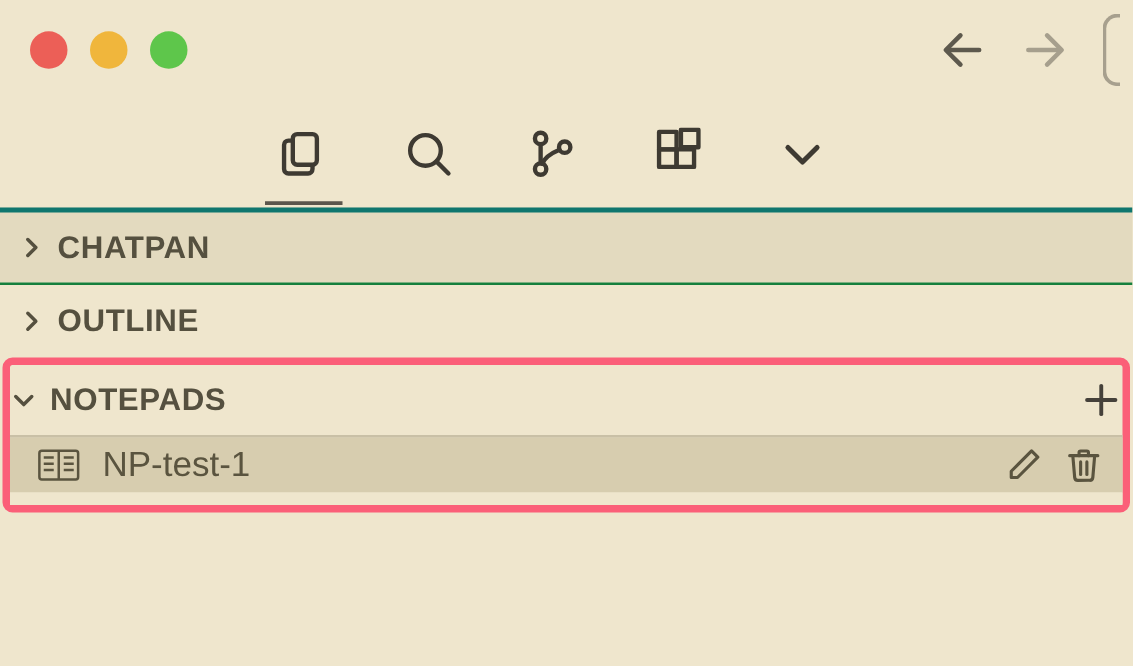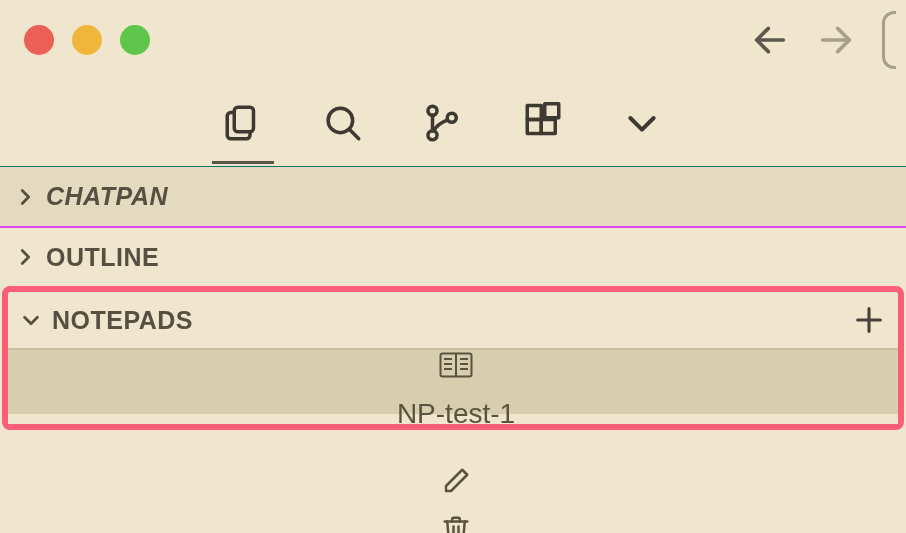--- a/index.html
+++ b/index.html
@@ -78,7 +78,7 @@
     padding: 0 14px;
     gap: 10px;
   }
-  .section.first { border-top: 1px solid #0f766e; background:#e3dabf;font-style:italic; }
+  .section.first { border-top: 4px solid #0f766e; background:#e3dabf; }
   .section-label {
     font-weight: 700;
     font-size: 25px;

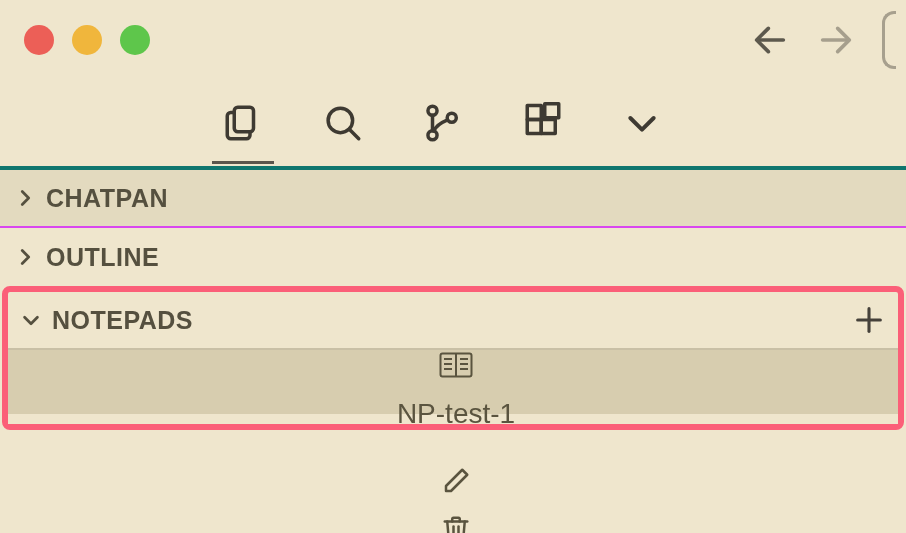--- a/index.html
+++ b/index.html
@@ -74,7 +74,7 @@
     height: 60px;
     display: flex;
     align-items: center;
-    border-top: 2px solid #d946ef;
+    border-top: 2px solid #15803d;
     padding: 0 14px;
     gap: 10px;
   }

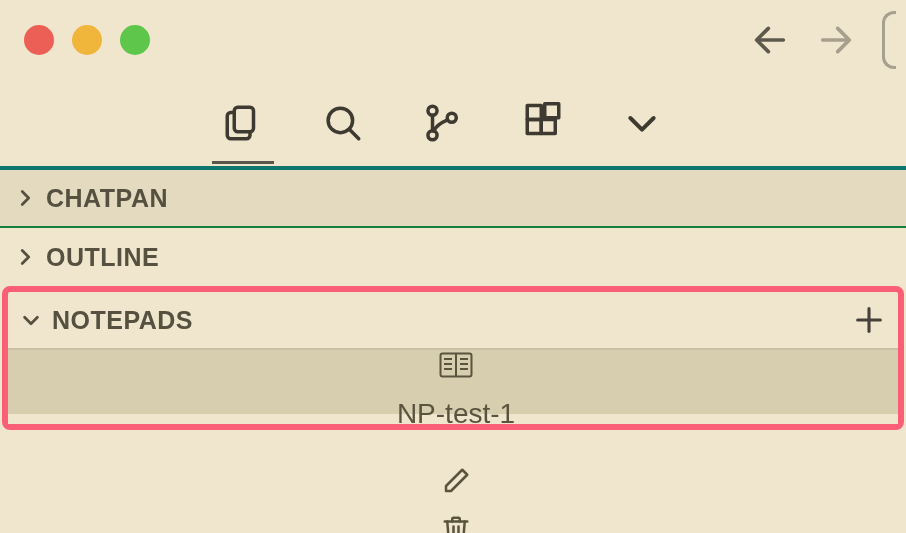--- a/index.html
+++ b/index.html
@@ -97,7 +97,7 @@
     height: 58px;
     display:flex;
     align-items:center;
-    padding: 0 12px;
+    padding: 0 0;
     gap:10px;
     border-bottom: 2px solid #c9c0a6;
     position: relative;

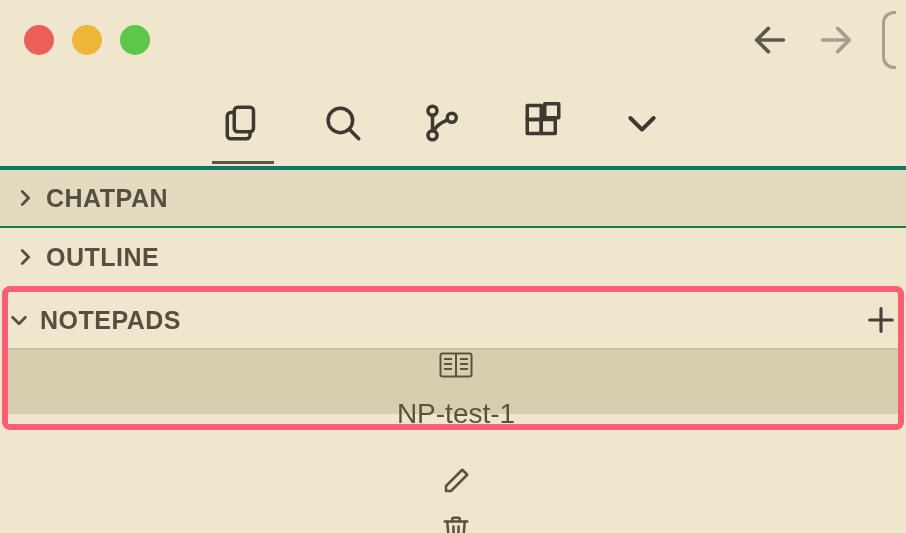--- a/index.html
+++ b/index.html
@@ -108,7 +108,7 @@
   }
 
   .notepad-row {
-    height: 64px;
+    height: 44px;
     background:#d7cdaf;
     display:flex;
     align-items:center;
@@ -116,7 +116,6 @@
     gap: 18px;
     color:#5a543f;
     font-size: 28px;
-    flex-direction: column;
   }
   .notepad-row .spacer { flex:1; }
   .highlight-footer { height: 10px; background:#efe6cd; }

